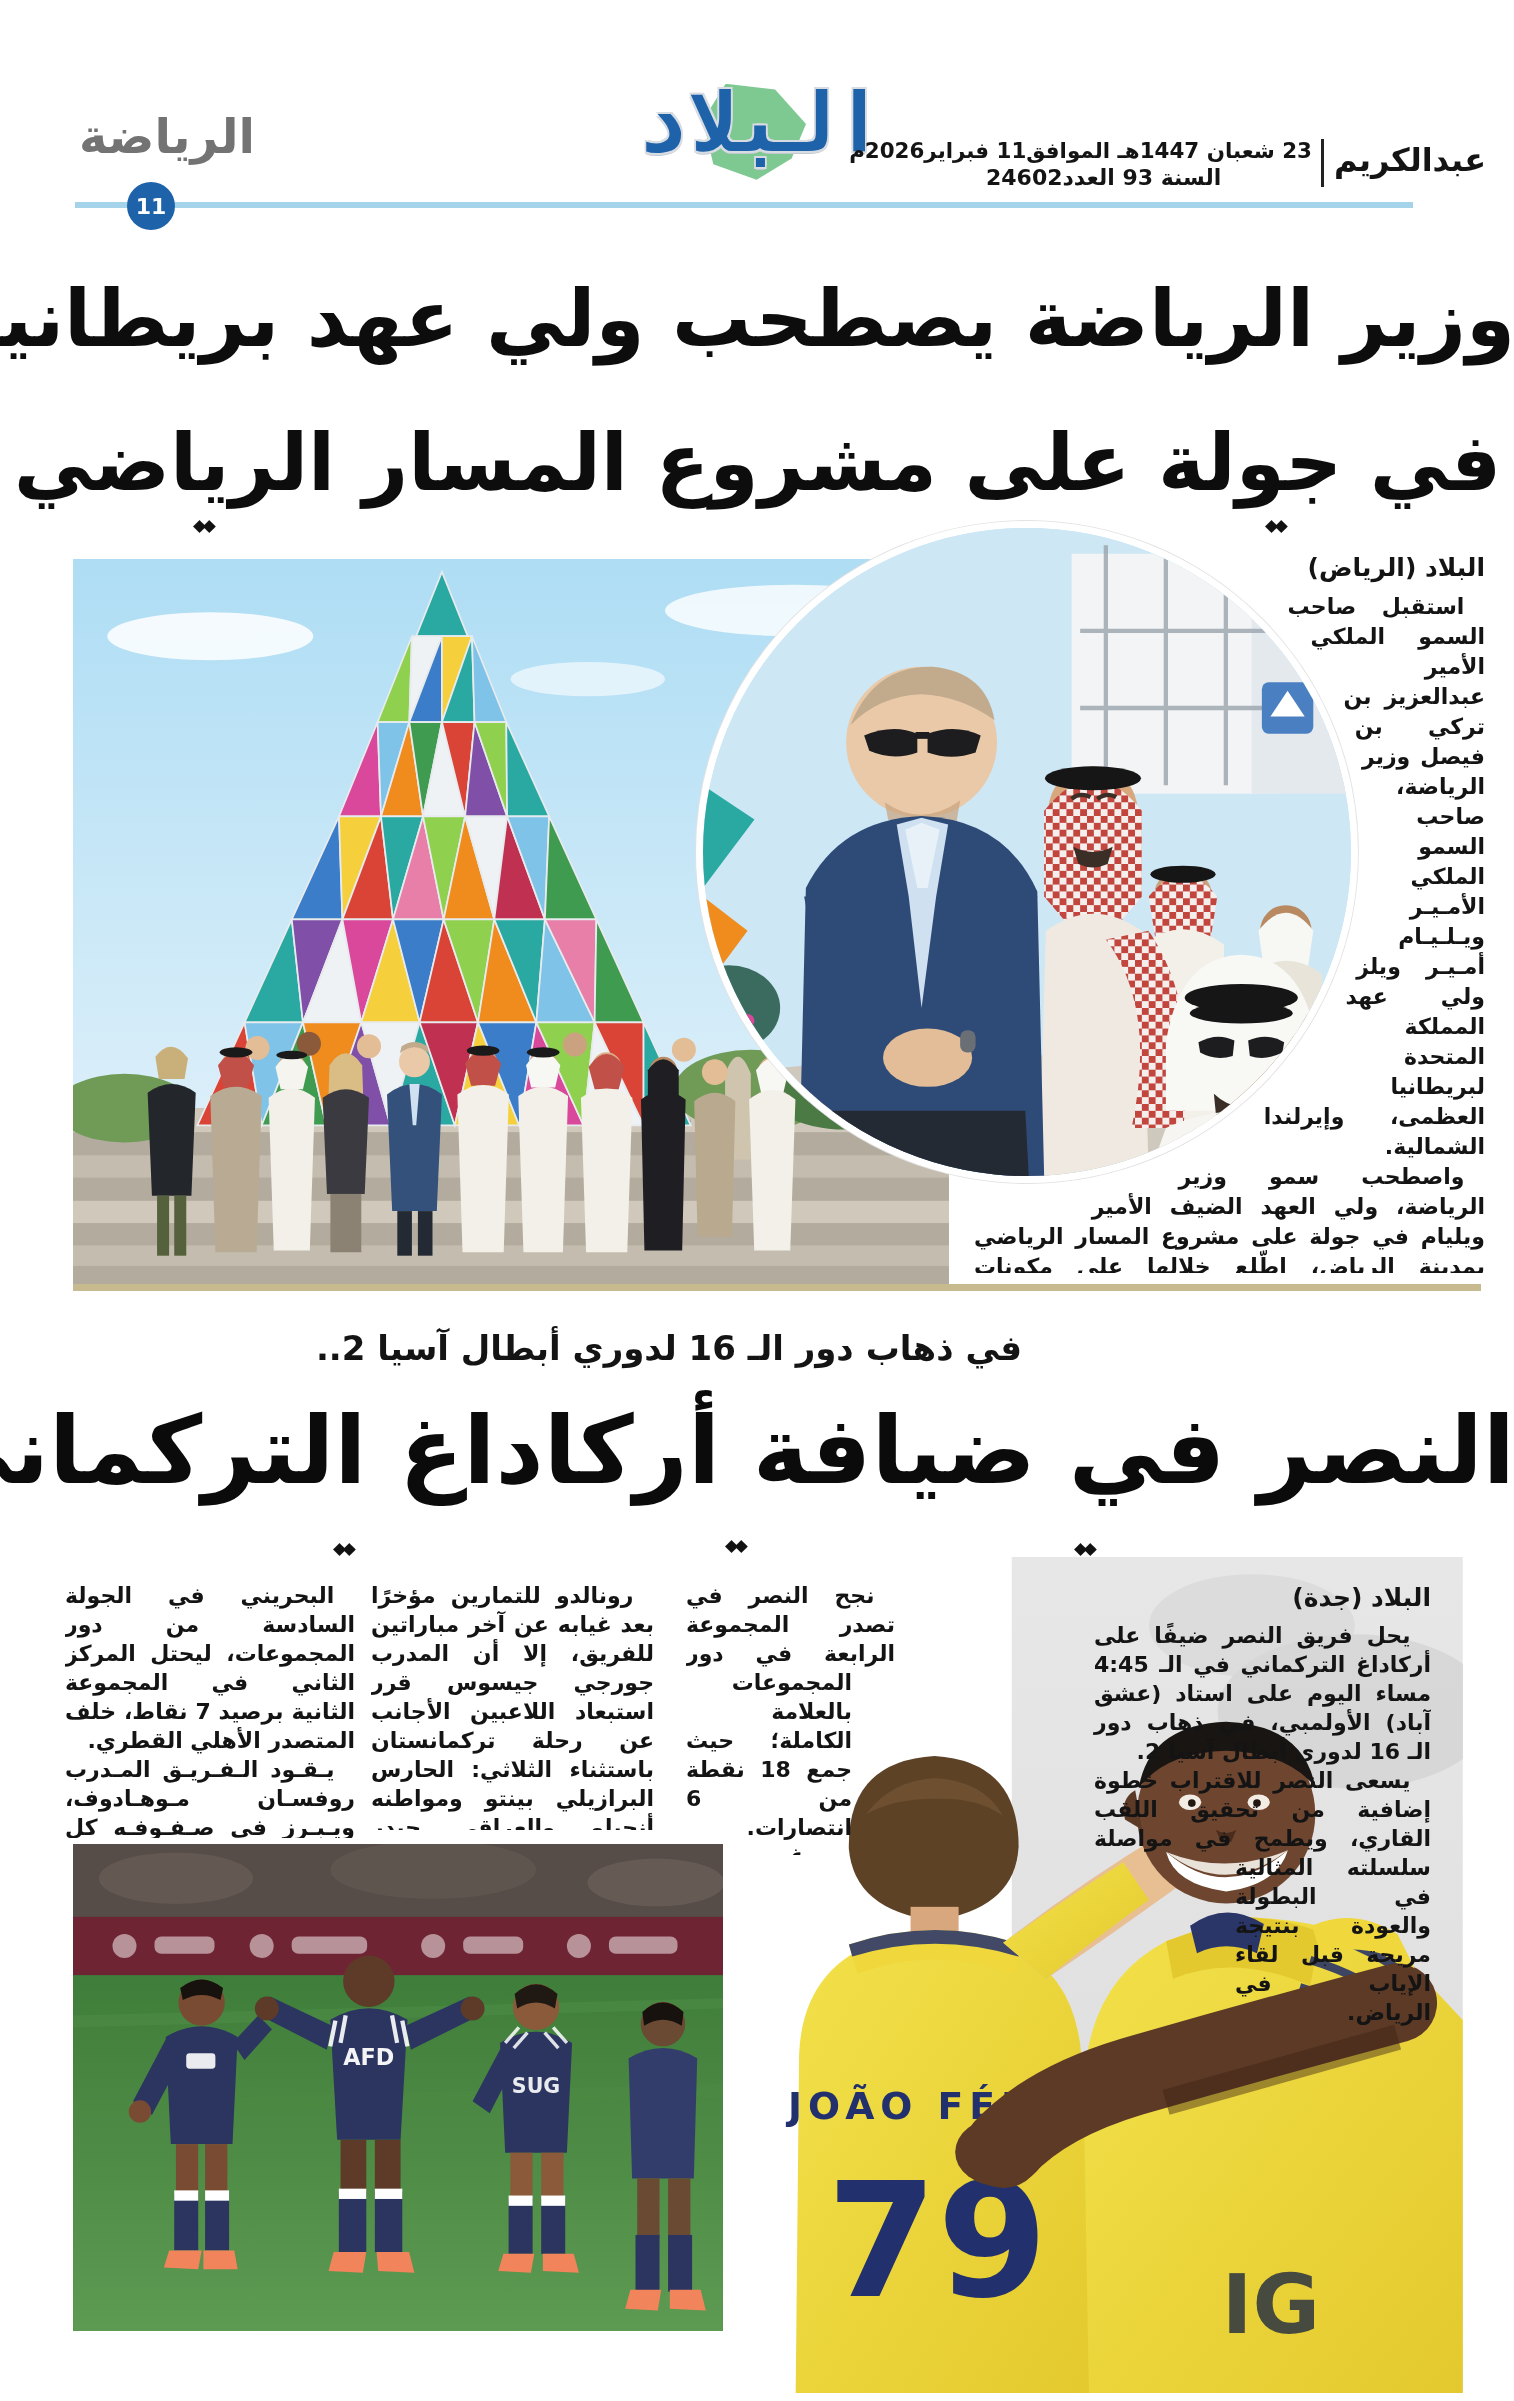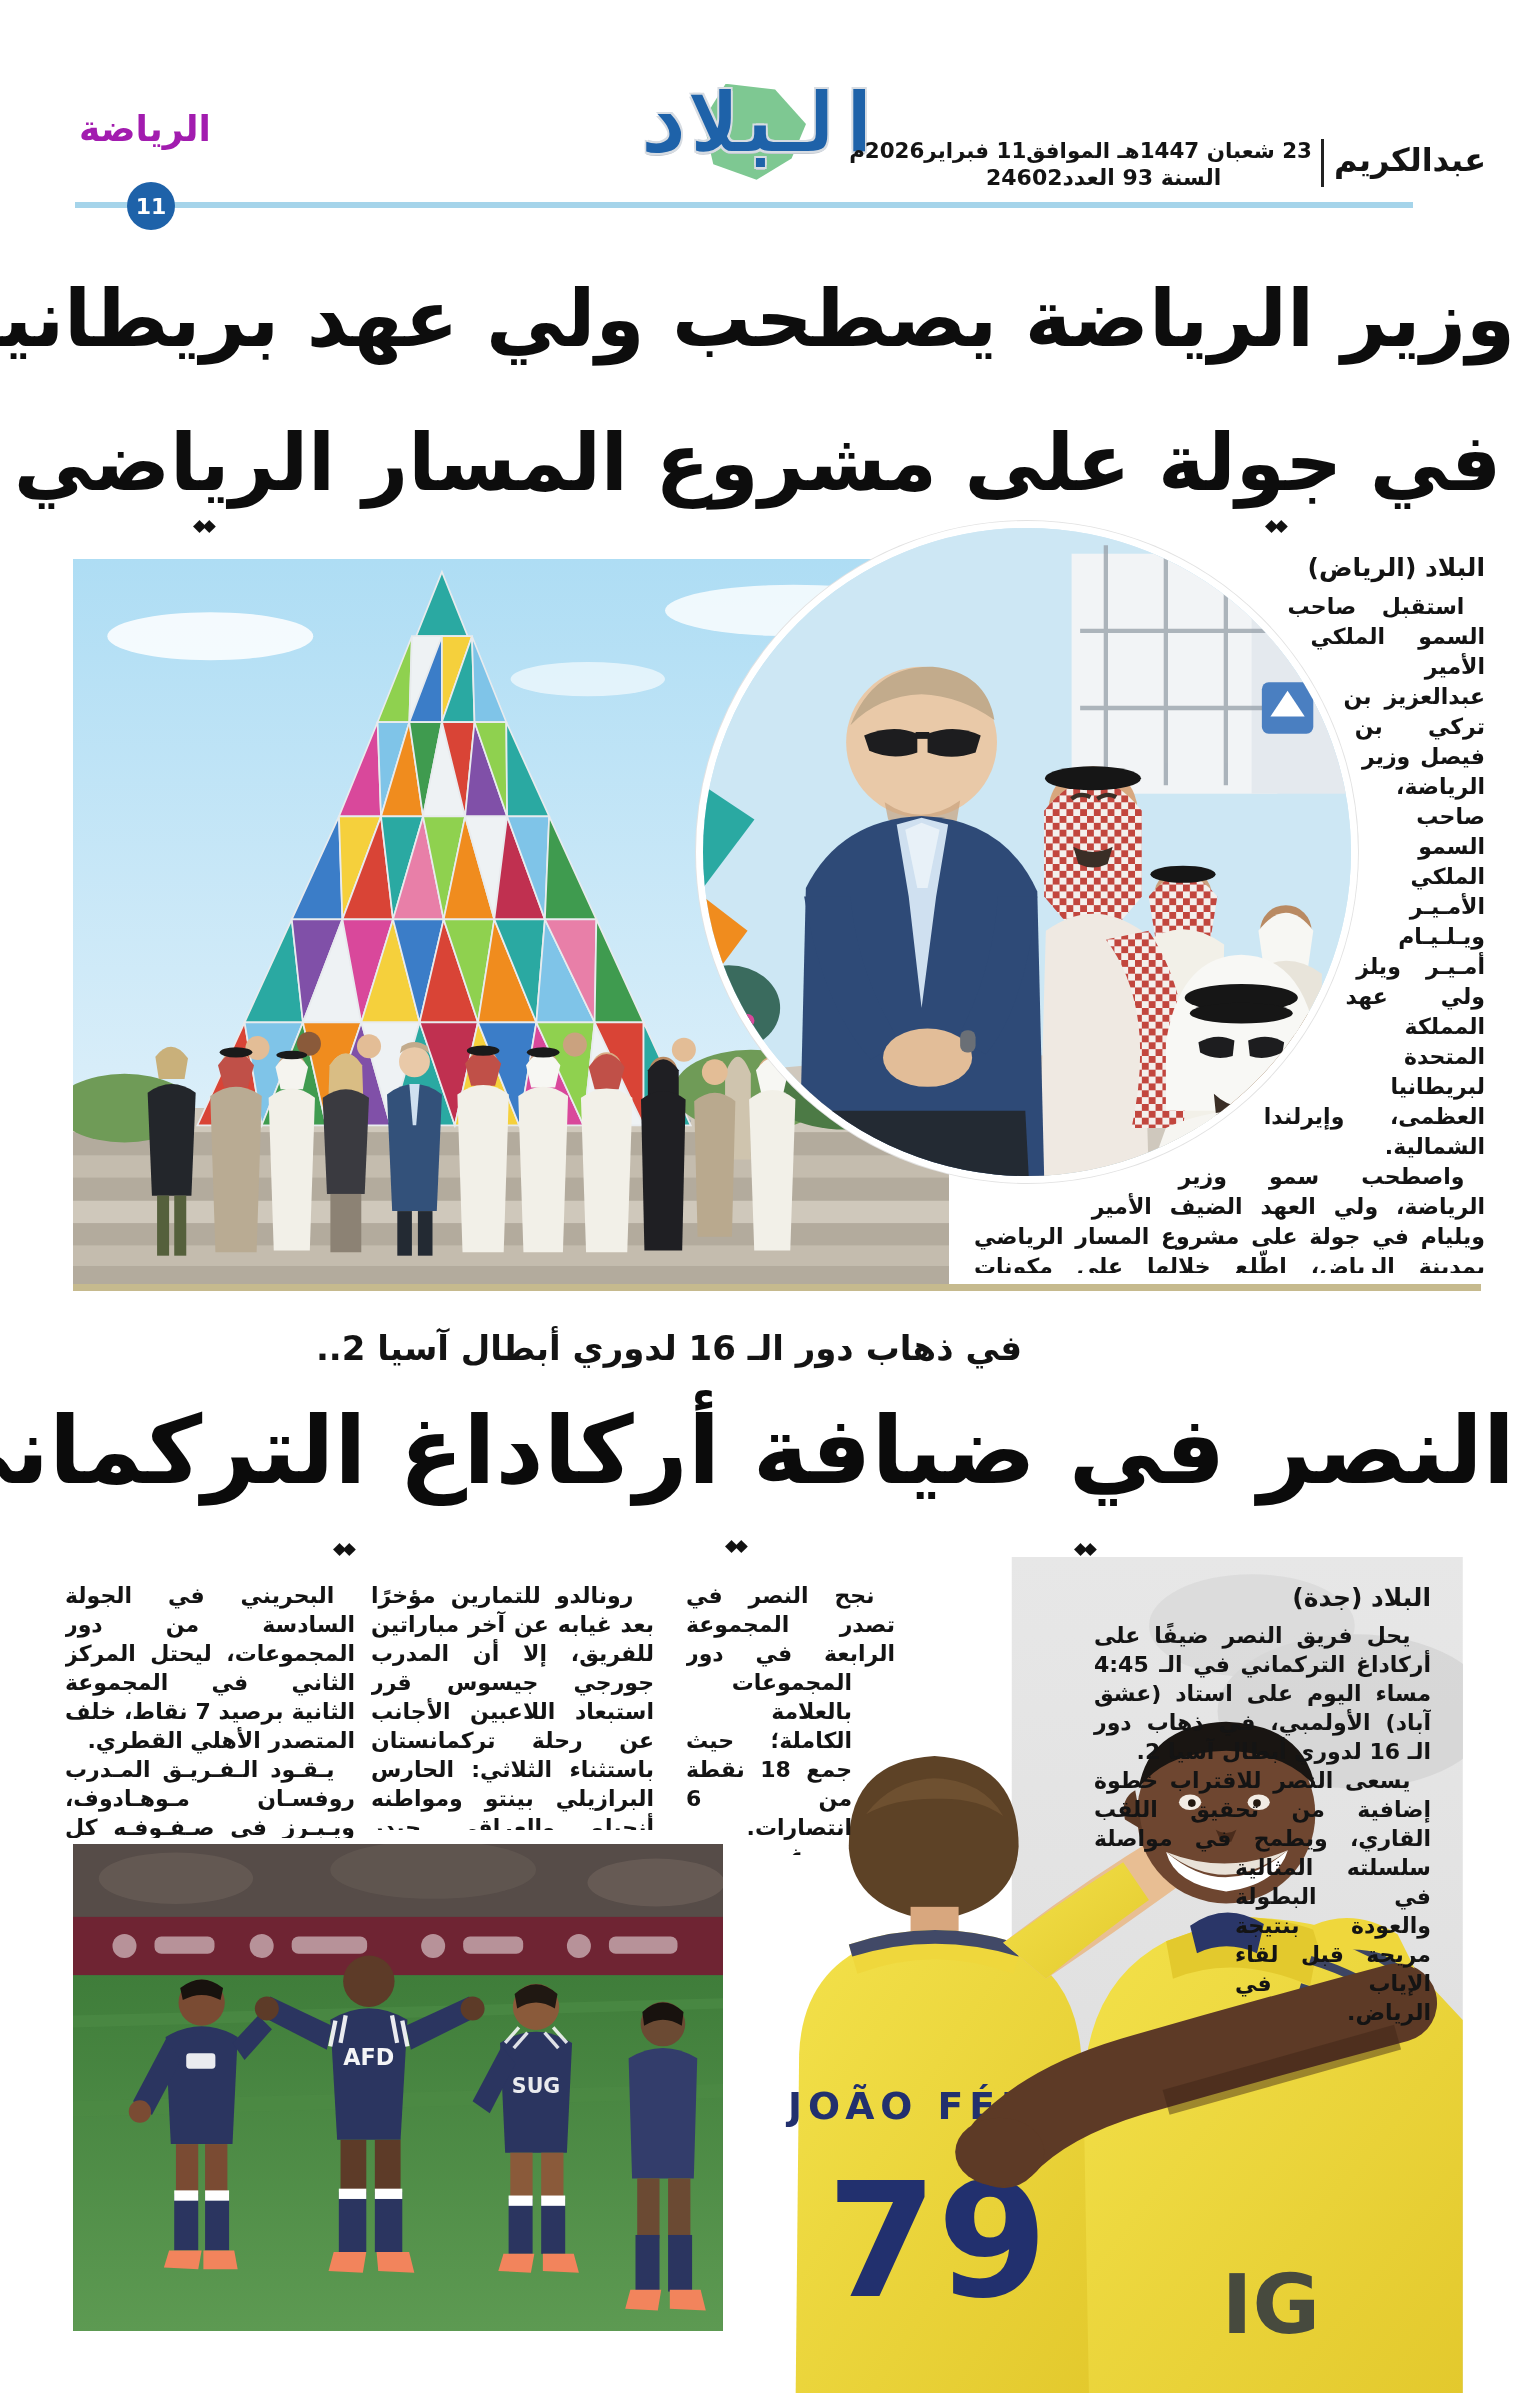--- a/index.html
+++ b/index.html
@@ -9,7 +9,7 @@
   }
   .abs{position:absolute;}
   
-  .section-title{right: auto;left:79px;top:108px;font-size:36px;font-weight:900;color:#a21caf;direction:rtl;}
+  .section-title{right: auto;left:79px;top:108px;font-size:48px;font-weight:900;color:#737373;direction:rtl;}
   .blue-rule{left:75px;top:202px;width:1338px;height:6px;background:#a5d4ea;}
   .page-circle{left:127px;top:182px;width:48px;height:48px;border-radius:50%;background:#1e62a9;
     color:#fff;font-size:22px;font-weight:900;display:flex;align-items:center;justify-content:center;}

